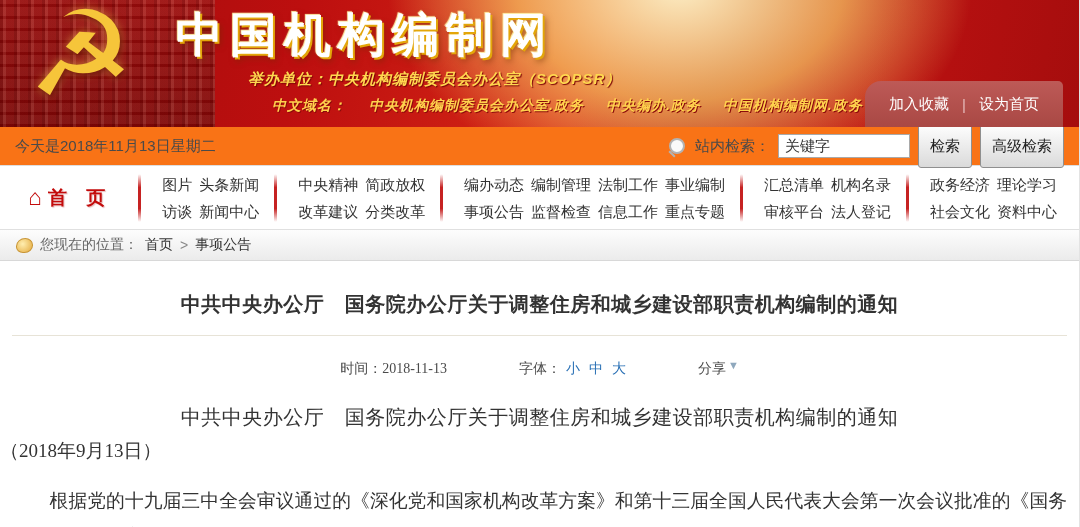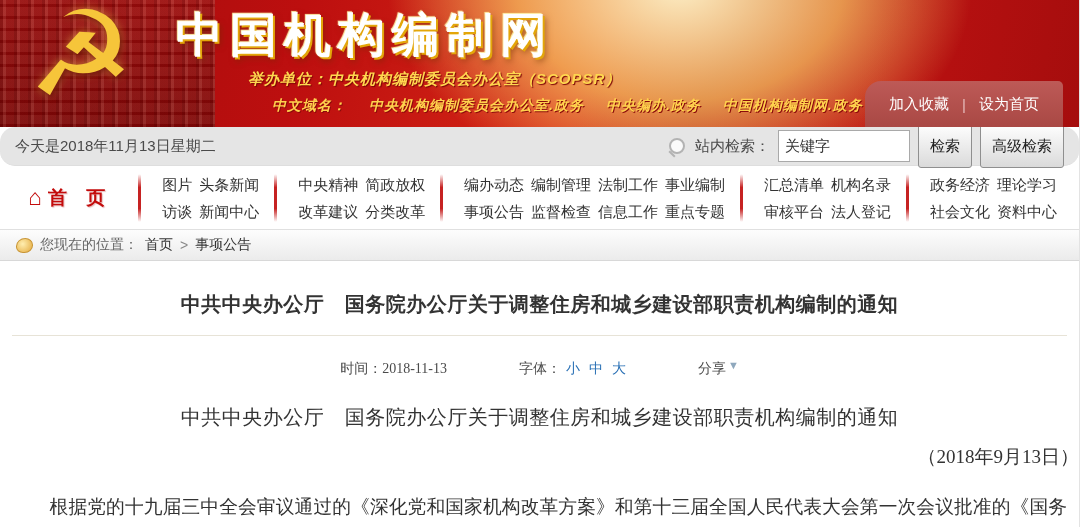--- a/index.html
+++ b/index.html
@@ -36,8 +36,8 @@
   .fav-sep { color:#e7bcbc; }
 
   
-  .topbar { height:39px; background:#e5e5e5; border-bottom:1px solid #dedede;
-    display:flex; align-items:center; padding:0 15px; font-size:15px; color:#4a4a4a;border-radius:15px; }
+  .topbar { height:39px; background:#f97316; border-bottom:1px solid #dedede;
+    display:flex; align-items:center; padding:0 15px; font-size:15px; color:#4a4a4a; }
   .search-area { margin-left:auto; display:flex; align-items:center; gap:8px; }
   .mag-icon { position:relative; width:17px; height:17px; margin-right:2px; }
   .mag-icon::before { content:''; position:absolute; right:0; top:0; width:12px; height:12px;

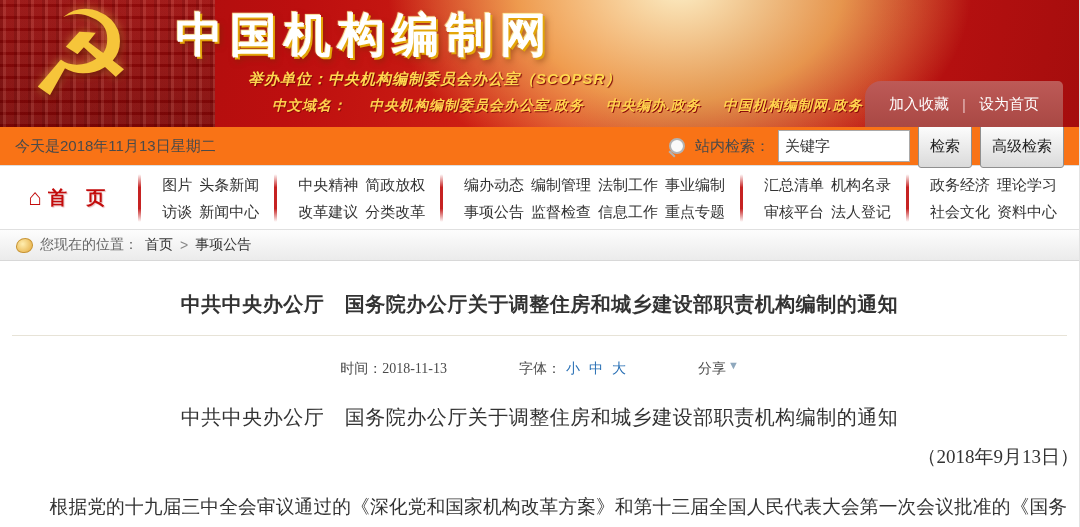--- a/index.html
+++ b/index.html
@@ -44,7 +44,7 @@
     border:2px solid #b3b3b3; border-radius:50%; background:#fafafa; }
   .mag-icon::after { content:''; position:absolute; left:0; bottom:0; width:8px; height:2px;
     background:#b3b3b3; transform:rotate(45deg); }
-  .search-input { width:132px; height:32px; border:1px solid #a9a9a9; padding:0 6px;
+  .search-input { width:132px; height:24px; border:1px solid #a9a9a9; padding:0 6px;
     font-size:15px; color:#333; background:#fff; font-family:Liberation Sans, sans-serif; }
   .btn { height:44px; padding:0 11px; font-size:15px; color:#222; cursor:pointer;
     background:linear-gradient(#fefefe,#dadada); border:1px solid #8f8f8f; border-radius:3px;

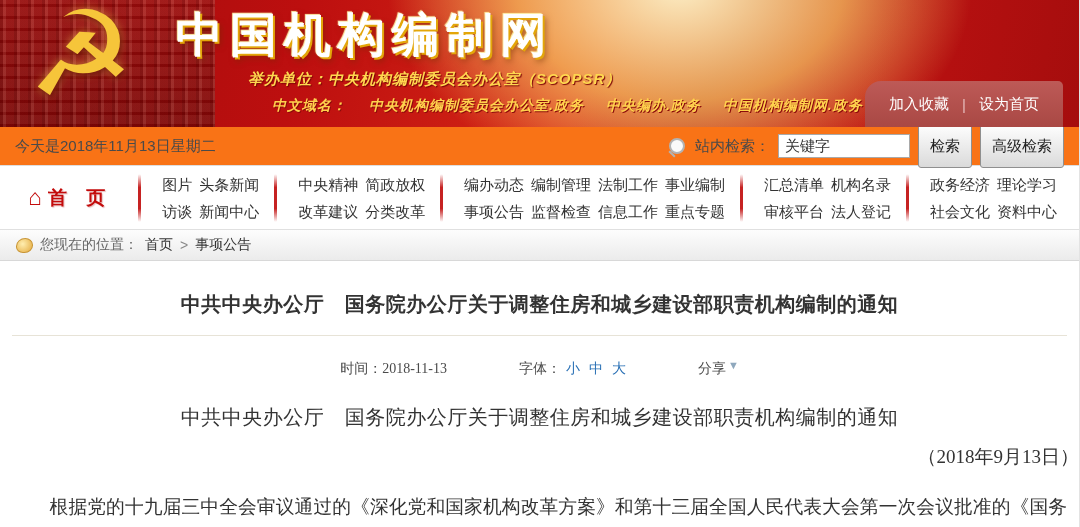--- a/index.html
+++ b/index.html
@@ -83,7 +83,7 @@
   .share { display:inline-flex; align-items:flex-start; gap:2px; color:#4a4a4a; cursor:pointer; }
   .share-caret { color:#8fa8bd; font-size:11px; line-height:11px; }
   .body-title { text-align:center; font-size:20px; margin-top:26px; letter-spacing:.5px; }
-  .body-date { text-align:right; font-size:19px; margin-top:13px; }
+  .body-date { text-align:left; font-size:19px; margin-top:7px; }
   .body-para { font-size:18.8px; line-height:36px; text-indent:2em; margin:19px 12px 0; text-align:justify; }
 </style>
 </head>

